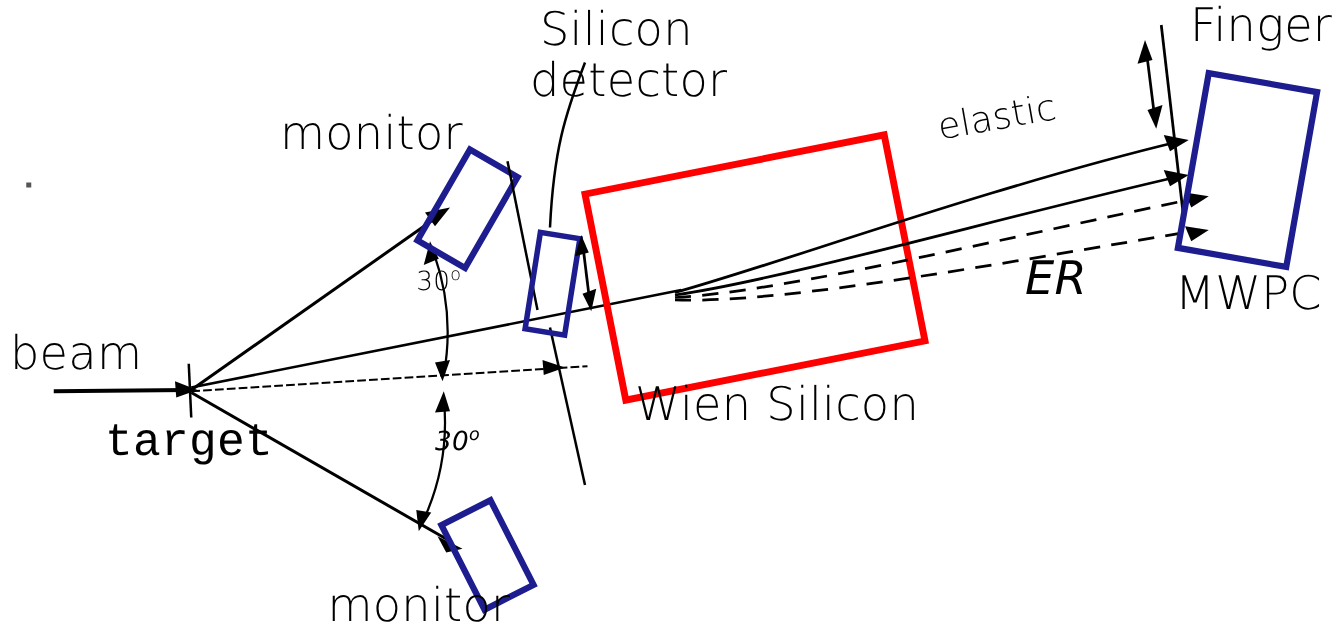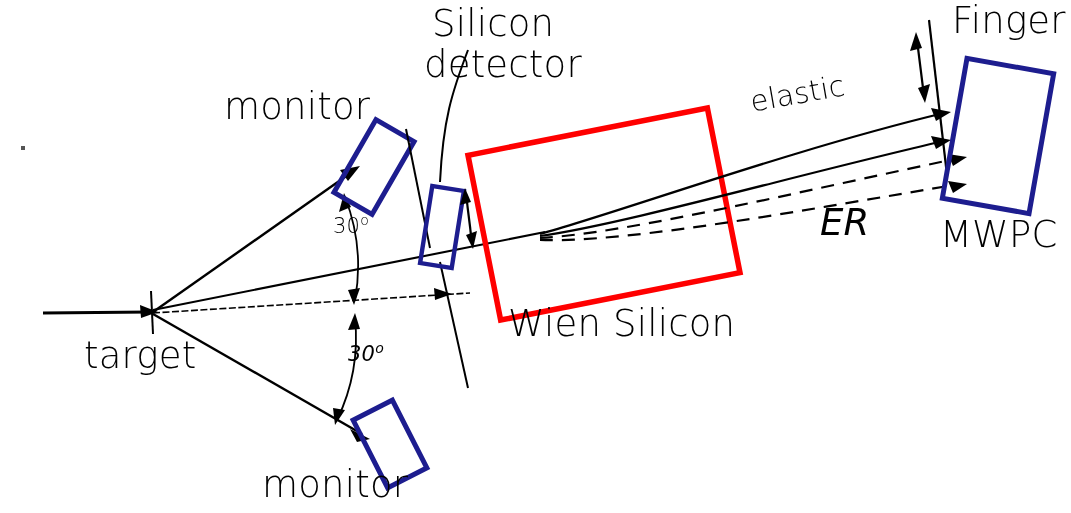--- a/index.html
+++ b/index.html
@@ -140,6 +140,7 @@
 
   </svg>
 
+  <div class="lbl lbl-big" style="left:8px;  top:264px;">beam</div>
 
   <div class="lbl lbl-big" style="left:84px; top:337px;">target</div>
 

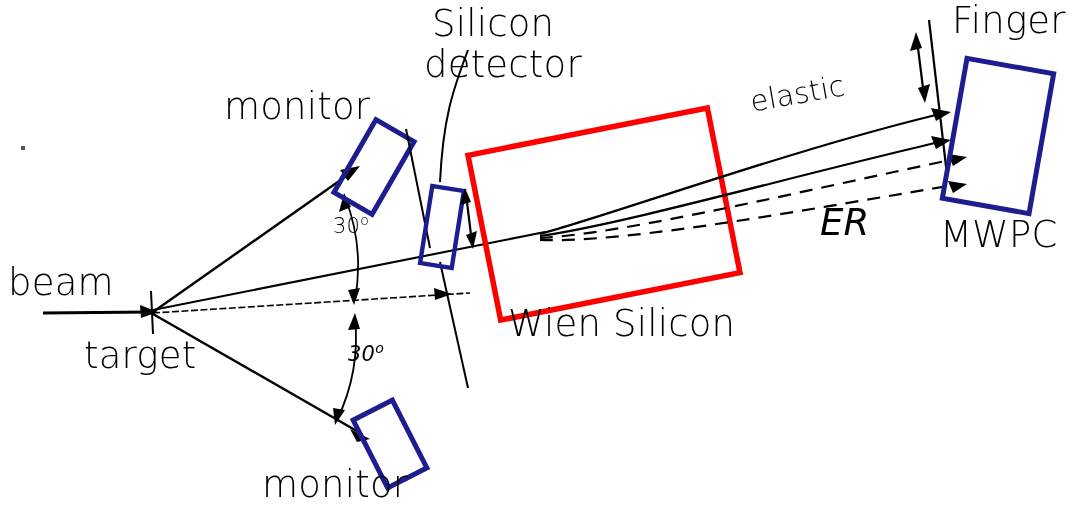--- a/index.html
+++ b/index.html
@@ -142,7 +142,7 @@
 
   <div class="lbl lbl-big" style="left:8px;  top:264px;">beam</div>
 
-  <div class="lbl lbl-big" style="left:84px; top:337px;">target</div>
+  <div class="lbl lbl-big" style="left:84px; top:337px;font-family:Liberation Mono, monospace;">target</div>
 
   <div class="lbl lbl-big" style="left:224px; top:88px;">monitor</div>
 

